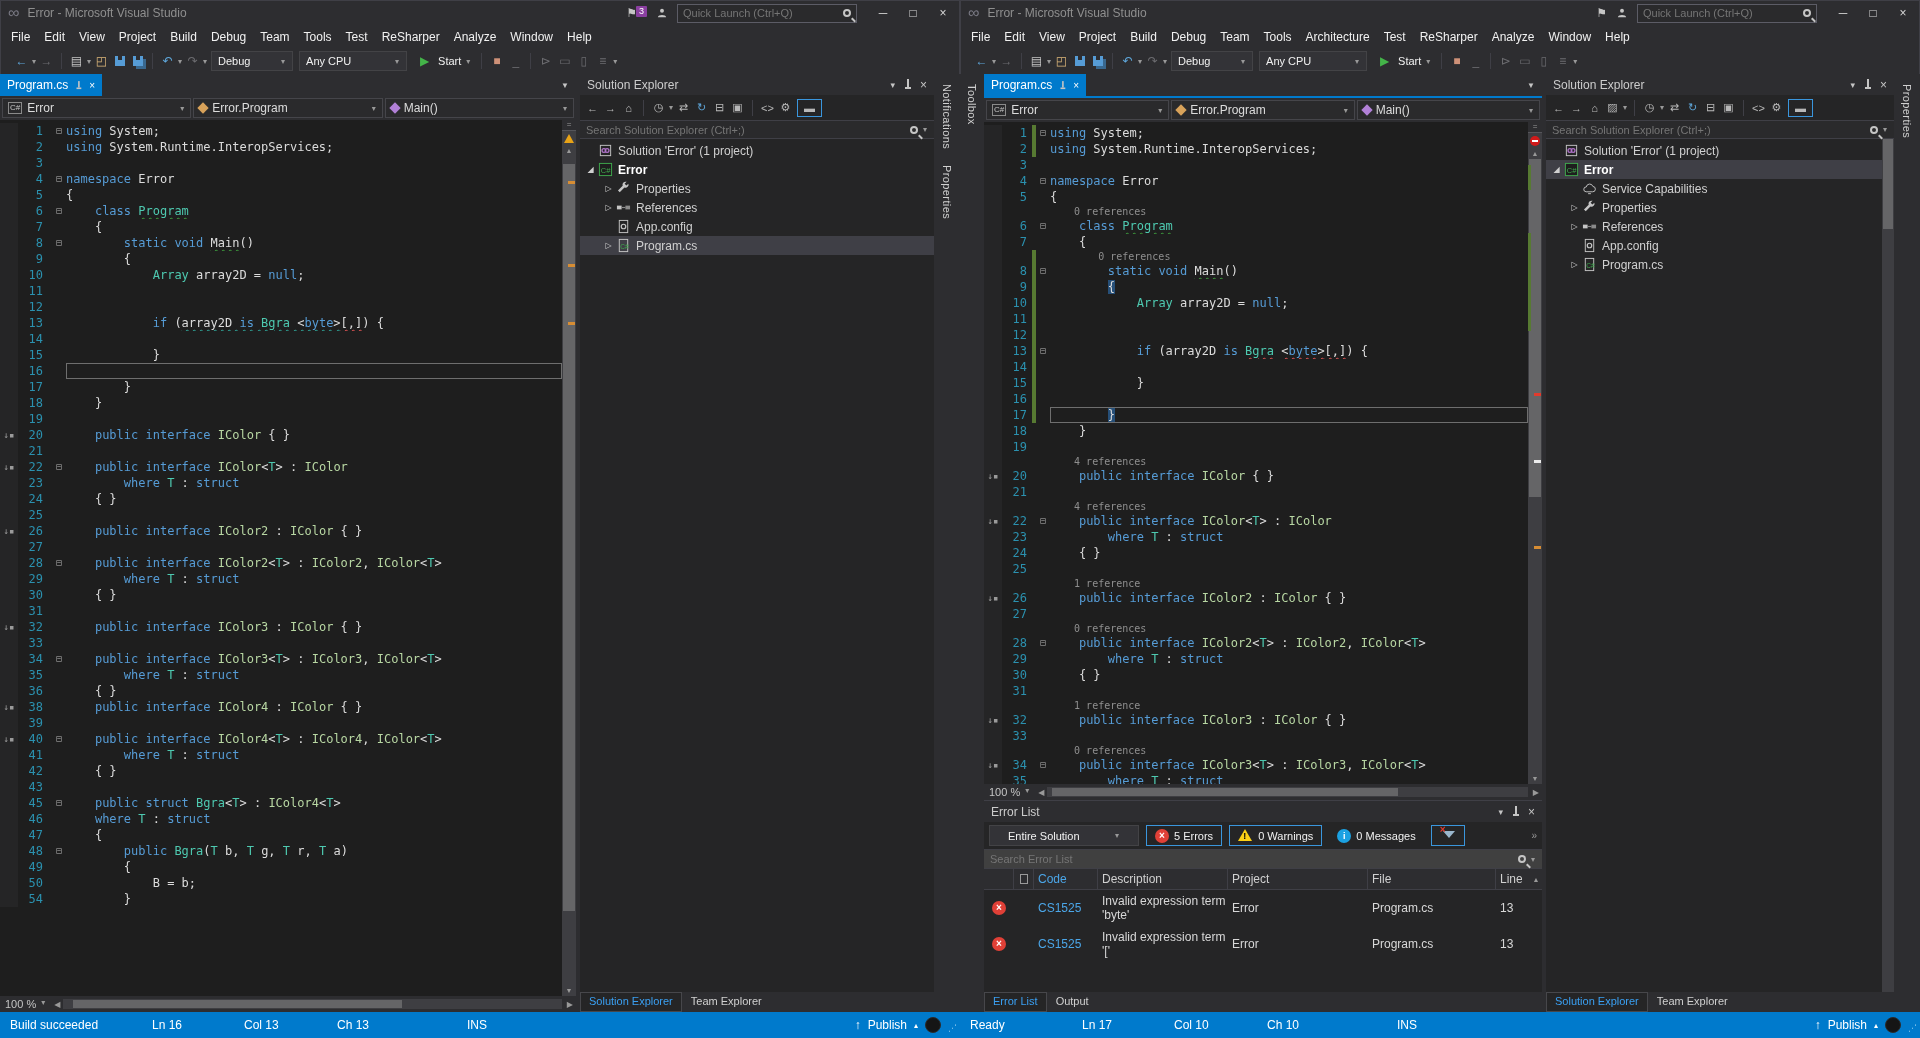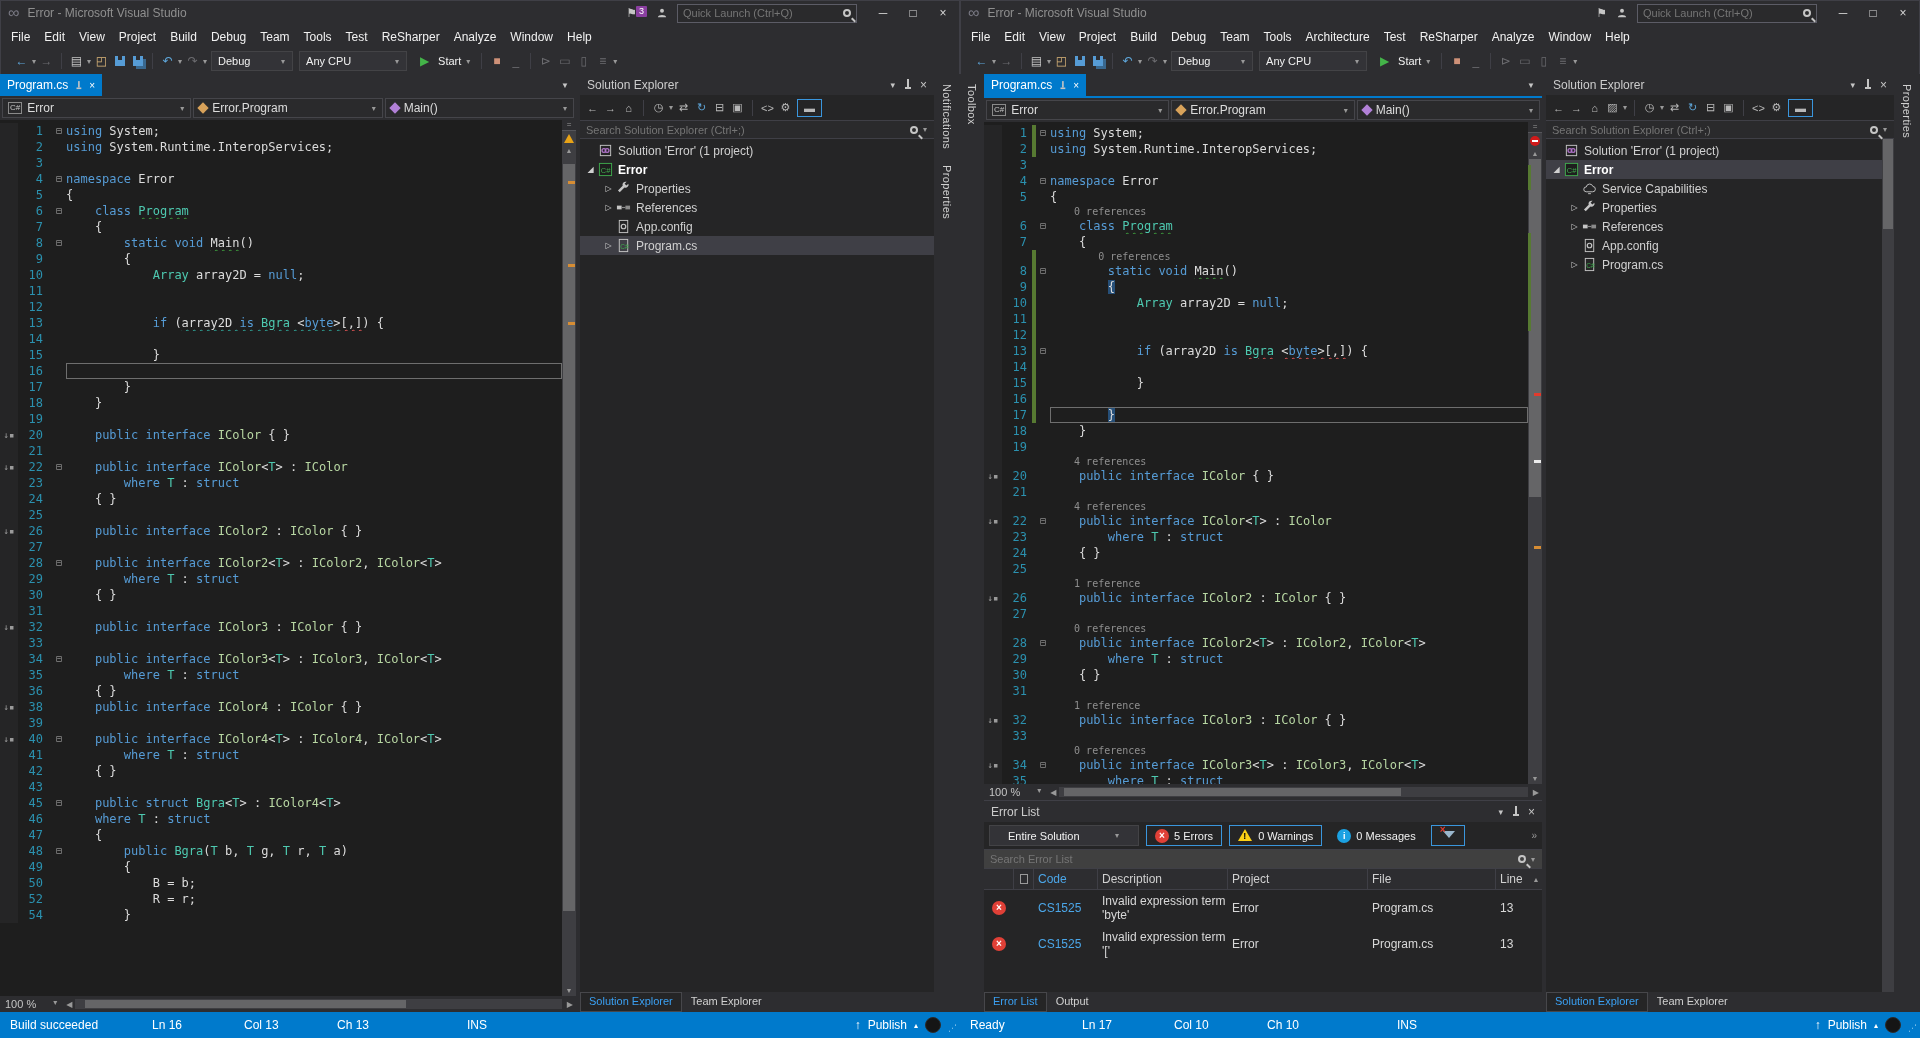--- a/index.html
+++ b/index.html
@@ -85,7 +85,7 @@
   .vchange{position:absolute;left:0;width:3px;background:#577a32}
   
   .zoombar{height:16px;display:flex;align-items:center;background:#2d2d30;flex:none}
-  .zoomlbl{font-size:11px;color:#c5c5c5;padding:0 5px;display:flex;gap:16px;align-items:flex-start;white-space:nowrap}
+  .zoomlbl{font-size:11px;color:#c5c5c5;padding:0 5px;display:flex;gap:4px;align-items:flex-start;white-space:nowrap}
   .harrow{color:#999;font-size:8px;padding:0 3px}
   .htrack{flex:1;height:10px;background:#3e3e42;position:relative;margin-right:2px}
   .hthumb{position:absolute;top:1px;bottom:1px;background:#656567}

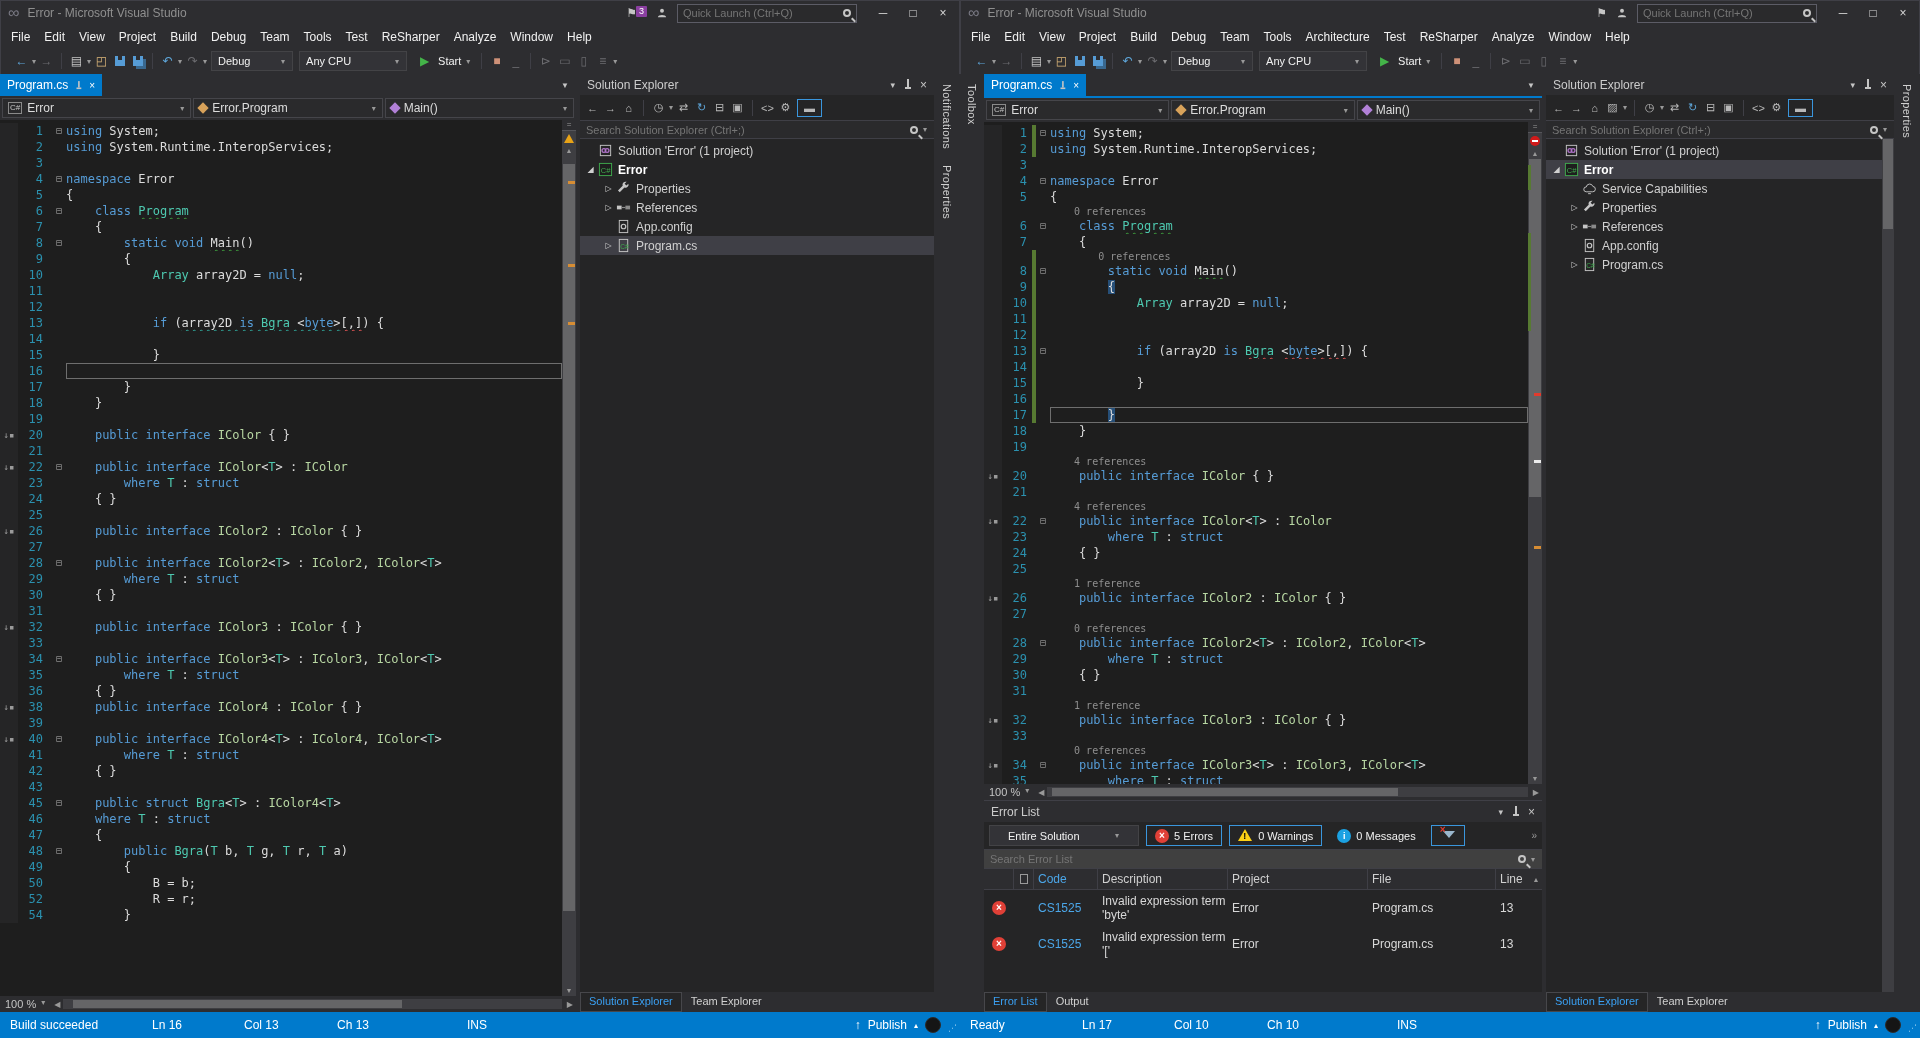--- a/index.html
+++ b/index.html
@@ -611,13 +611,6 @@
               </div>
               <div class="cl">
                 <span class="clm"></span>
-                <span class="cln">52</span>
-                <span class="clc"></span>
-                <span class="clf"></span>
-                <span class="clt"><span class="pl">            R = r;</span></span>
-              </div>
-              <div class="cl">
-                <span class="clm"></span>
                 <span class="cln">54</span>
                 <span class="clc"></span>
                 <span class="clf"></span>

